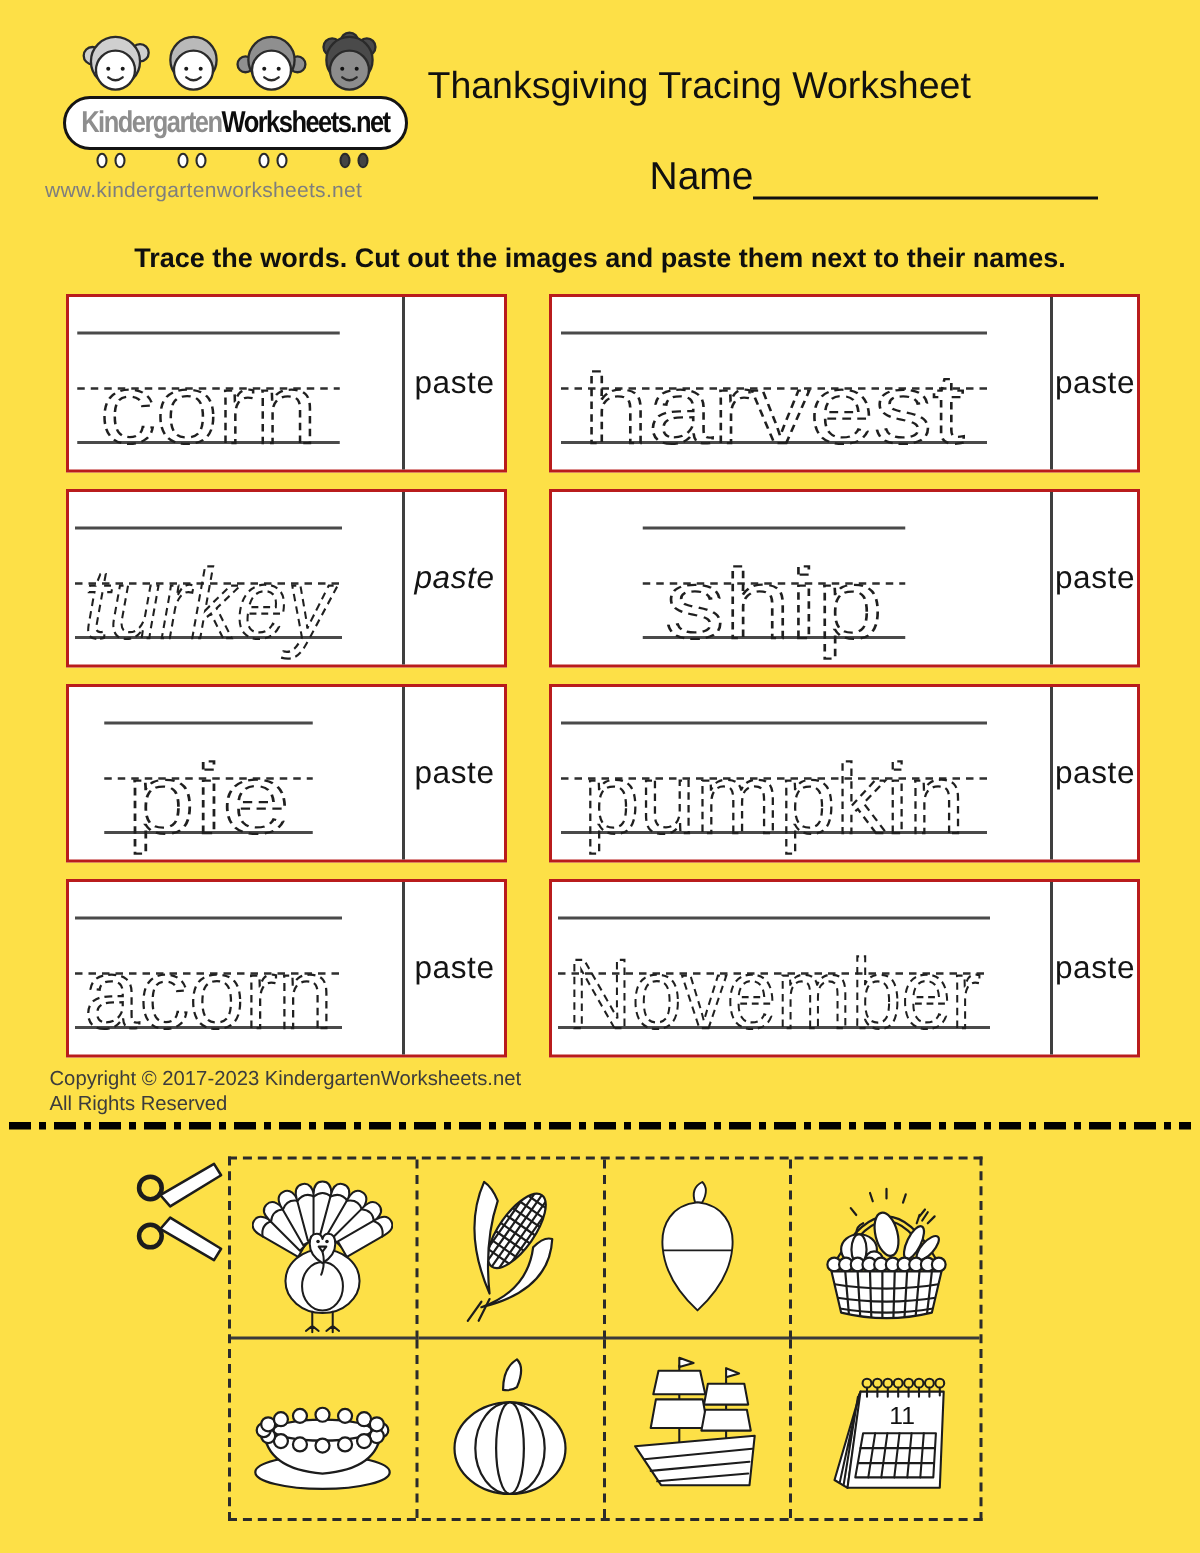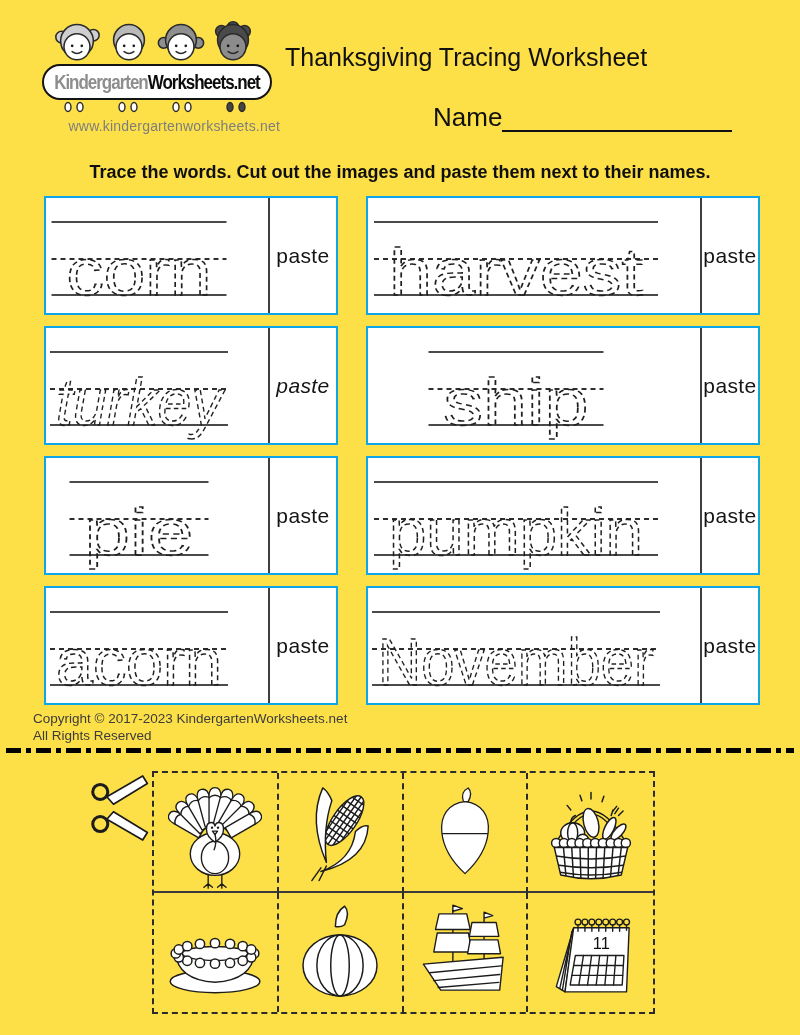--- a/index.html
+++ b/index.html
@@ -16,7 +16,7 @@
   .brand-gray{color:#8e8e8e;}
   .brand-black{color:#0d0d0d;}
   #logo-feet{position:absolute;left:42px;top:99px;}
-  #logo-url{position:absolute;left:30px;top:118px;width:250px;text-align:right;
+  #logo-url{position:absolute;left:30px;top:118px;width:250px;text-align:left;
             font-size:14px;color:#7e7e7e;letter-spacing:.2px;}
 
   

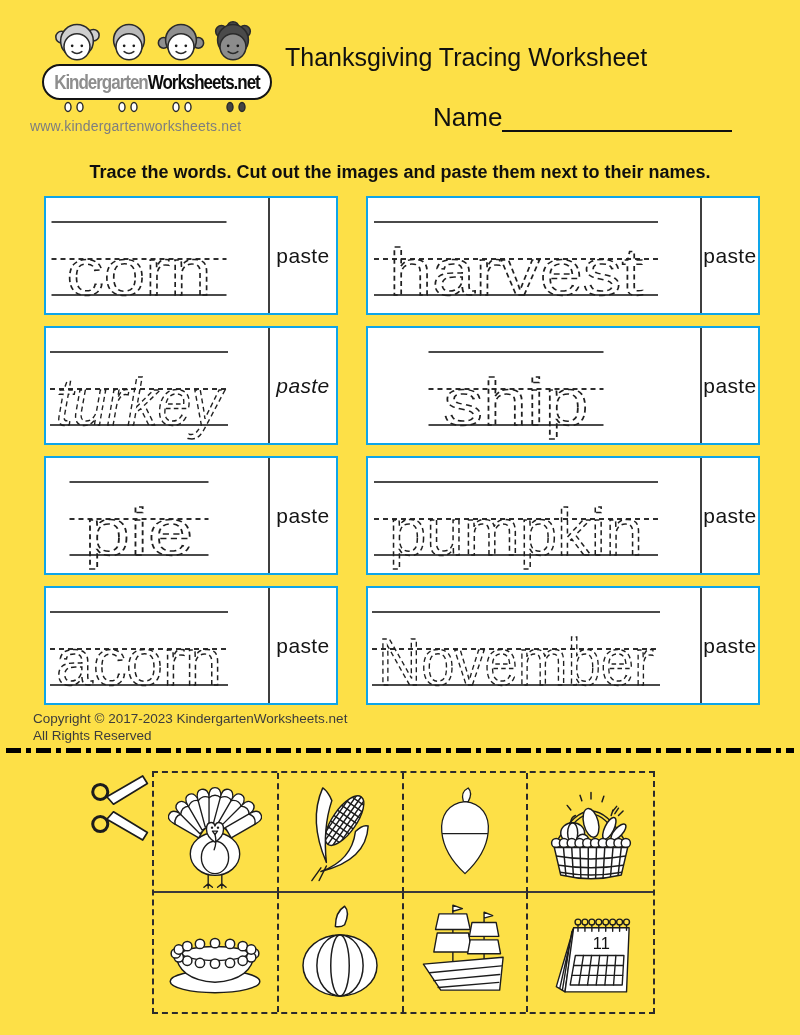--- a/index.html
+++ b/index.html
@@ -22,7 +22,7 @@
   
   #page-title{position:absolute;left:285px;top:40px;width:410px;text-align:left;
               font-size:25px;line-height:34px;color:#101010;font-weight:400;}
-  #name-row{position:absolute;left:433px;top:102px;display:flex;align-items:flex-start;}
+  #name-row{position:absolute;left:433px;top:102px;display:flex;align-items:center;}
   #name-label{font-size:26px;color:#101010;}
   #name-line{display:inline-block;width:230px;height:28px;border-bottom:2px solid #101010;}
 

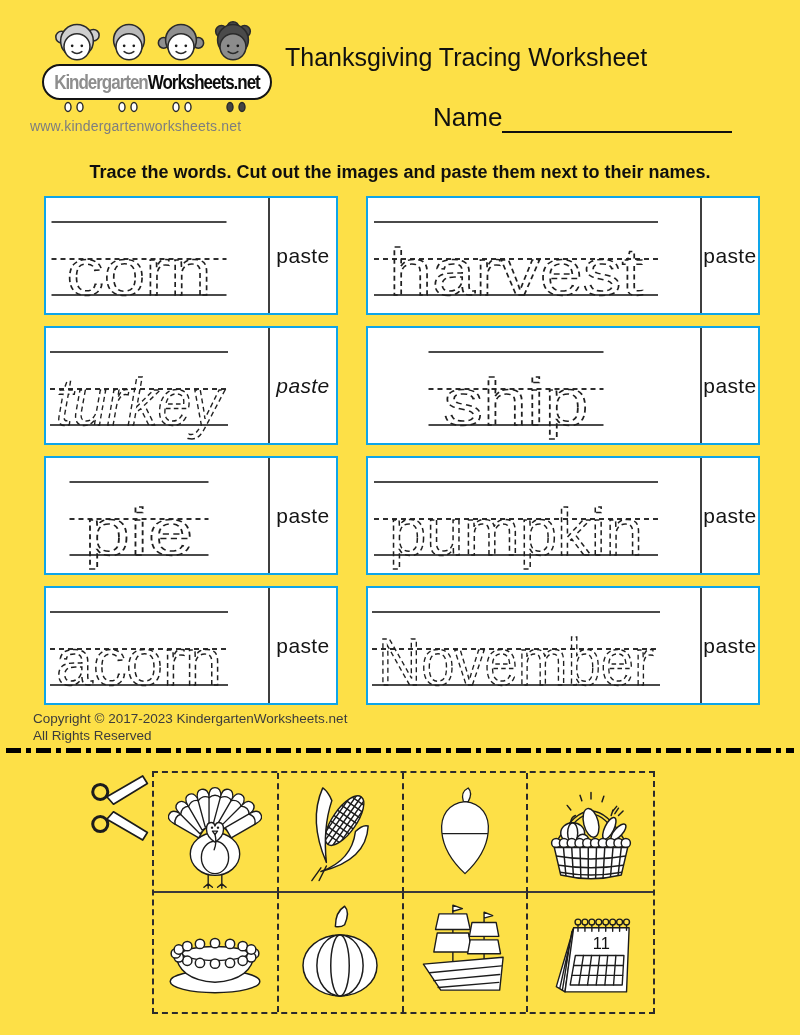--- a/index.html
+++ b/index.html
@@ -30,7 +30,7 @@
                font-size:18px;color:#0f0f0f;font-weight:bold;}
 
   
-  .trace-box{position:absolute;height:119px;border:2px solid #0ea5e9;background:#fff;
+  .trace-box{position:absolute;height:119px;border:2px solid #b91c1c;background:#fff;
              display:flex;box-sizing:border-box;gap:36px;}
   .trace-word-area{flex:0 0 auto;}
   .trace-word-area svg{display:block;}

